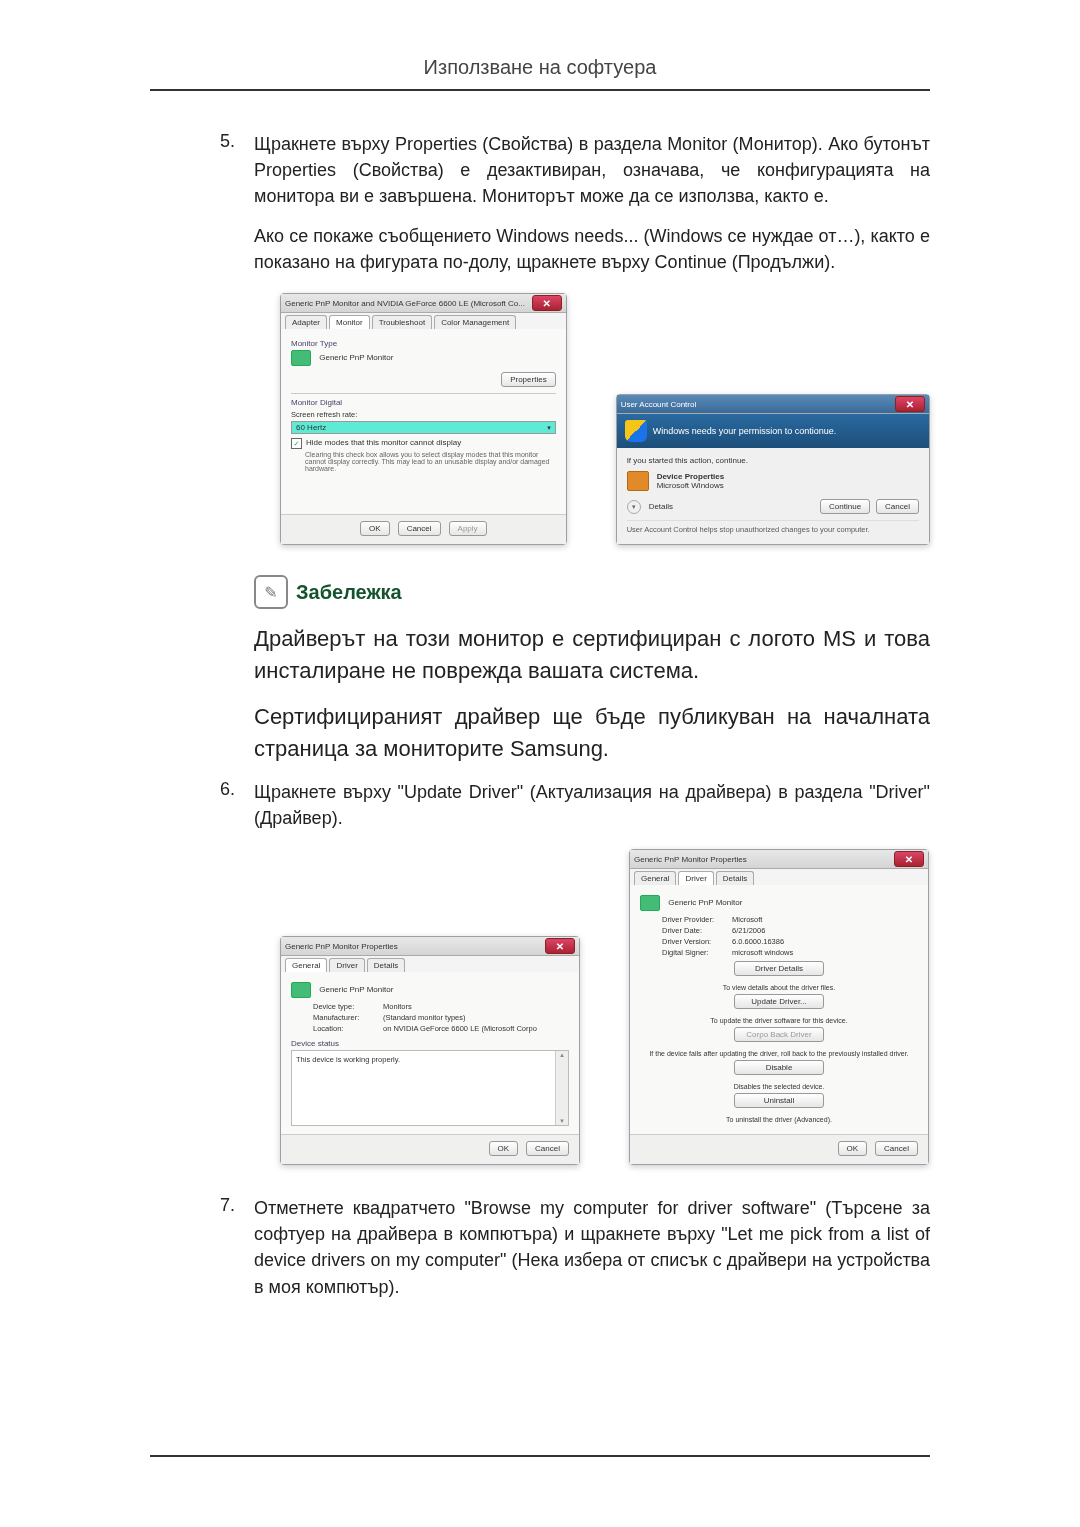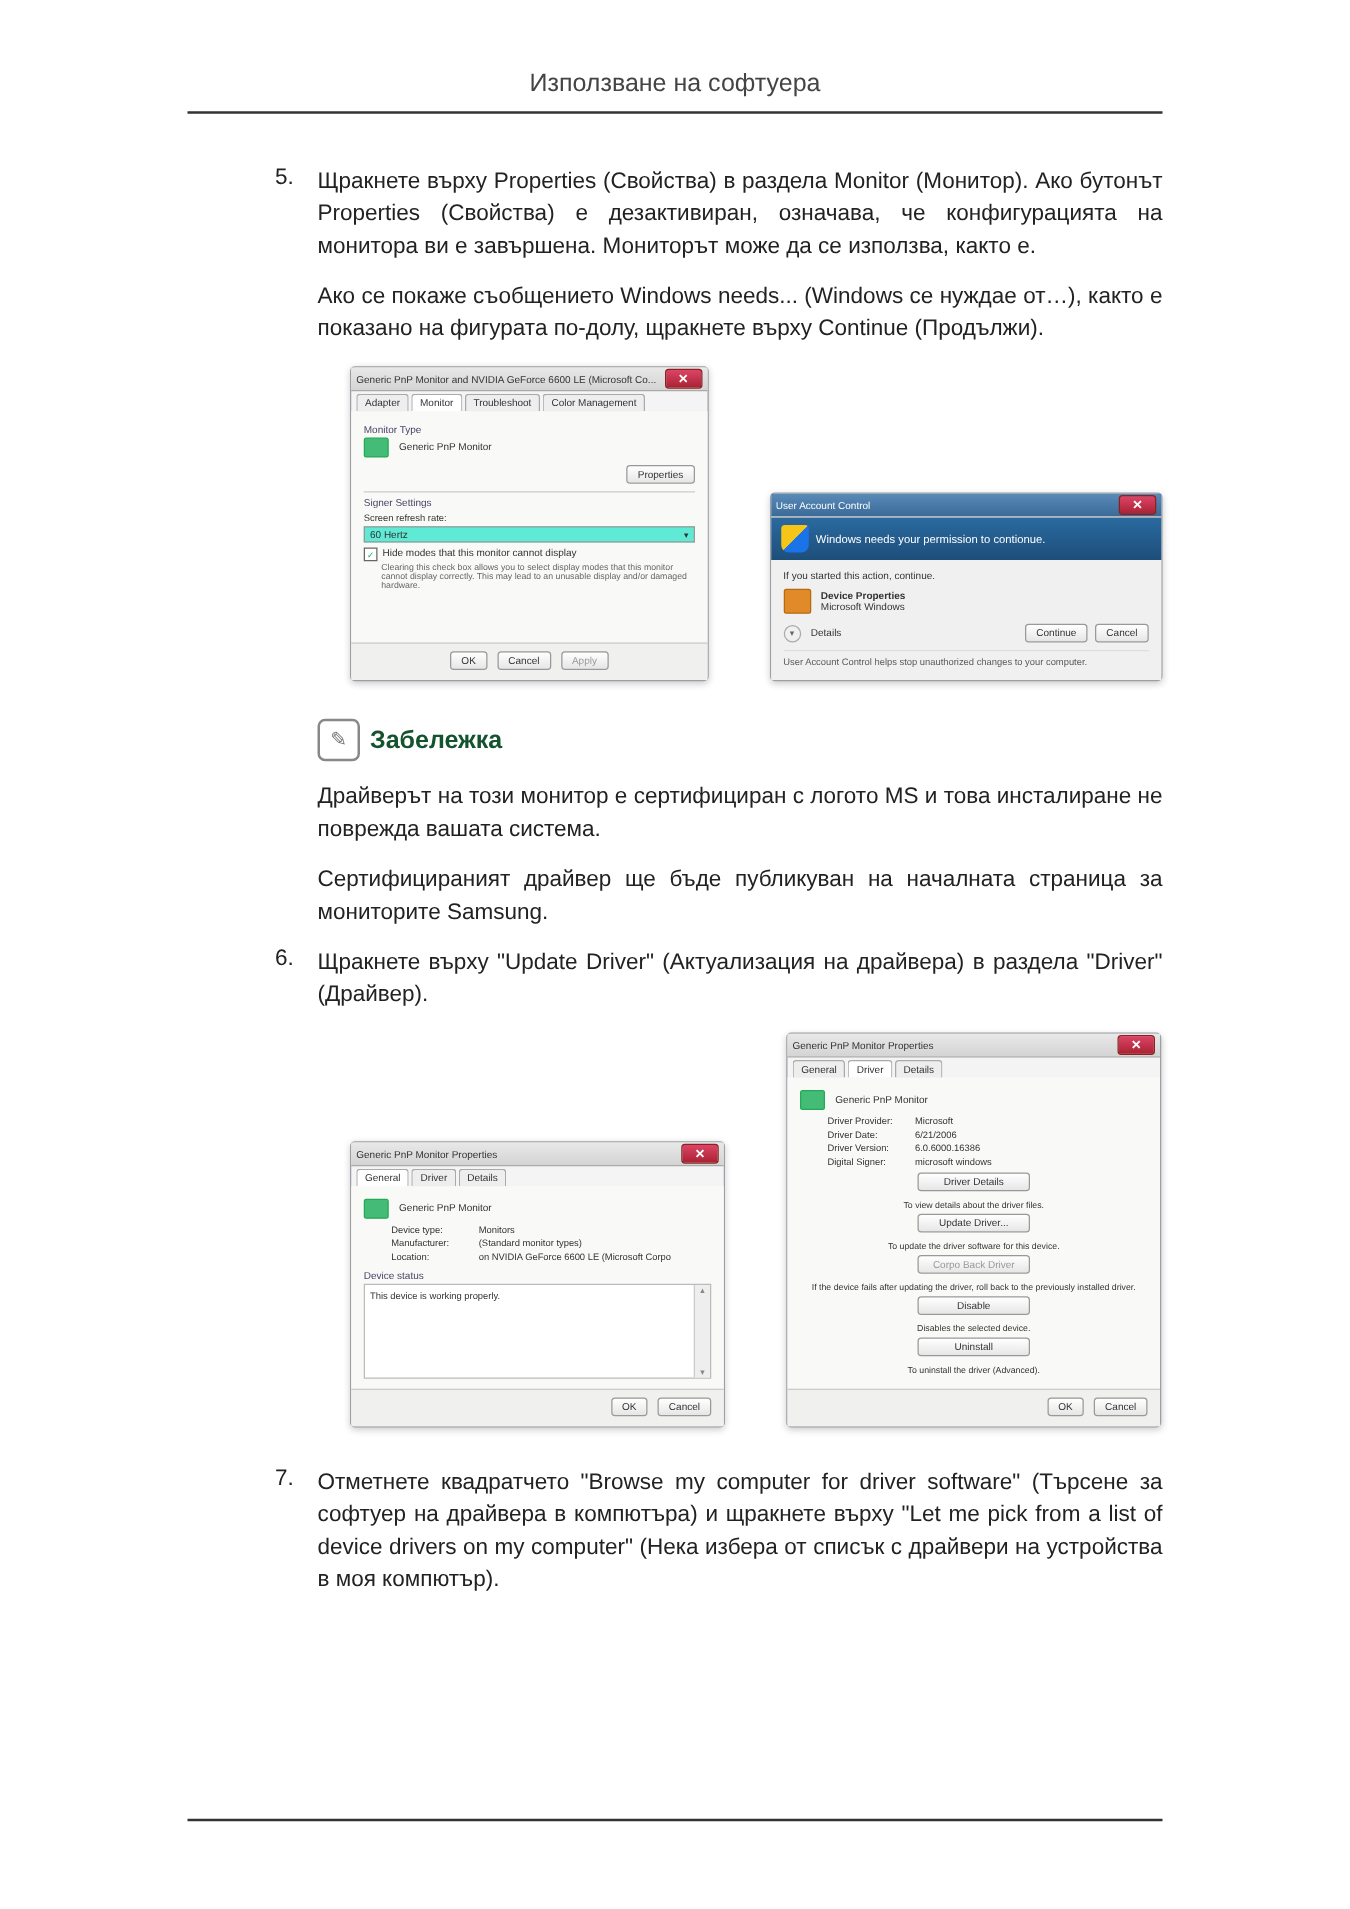--- a/index.html
+++ b/index.html
@@ -378,7 +378,7 @@
             <span class="btn">Properties</span>
           </div>
           <hr class="small-hr">
-          <div class="section-label">Signer Settings</div>
+          <div class="section-label">Monitor Digital</div>
           <div style="font-size:7.5px;margin:3px 0 2px 0">Screen refresh rate:</div>
           <div class="select-slim">
             <span>60 Hertz</span>

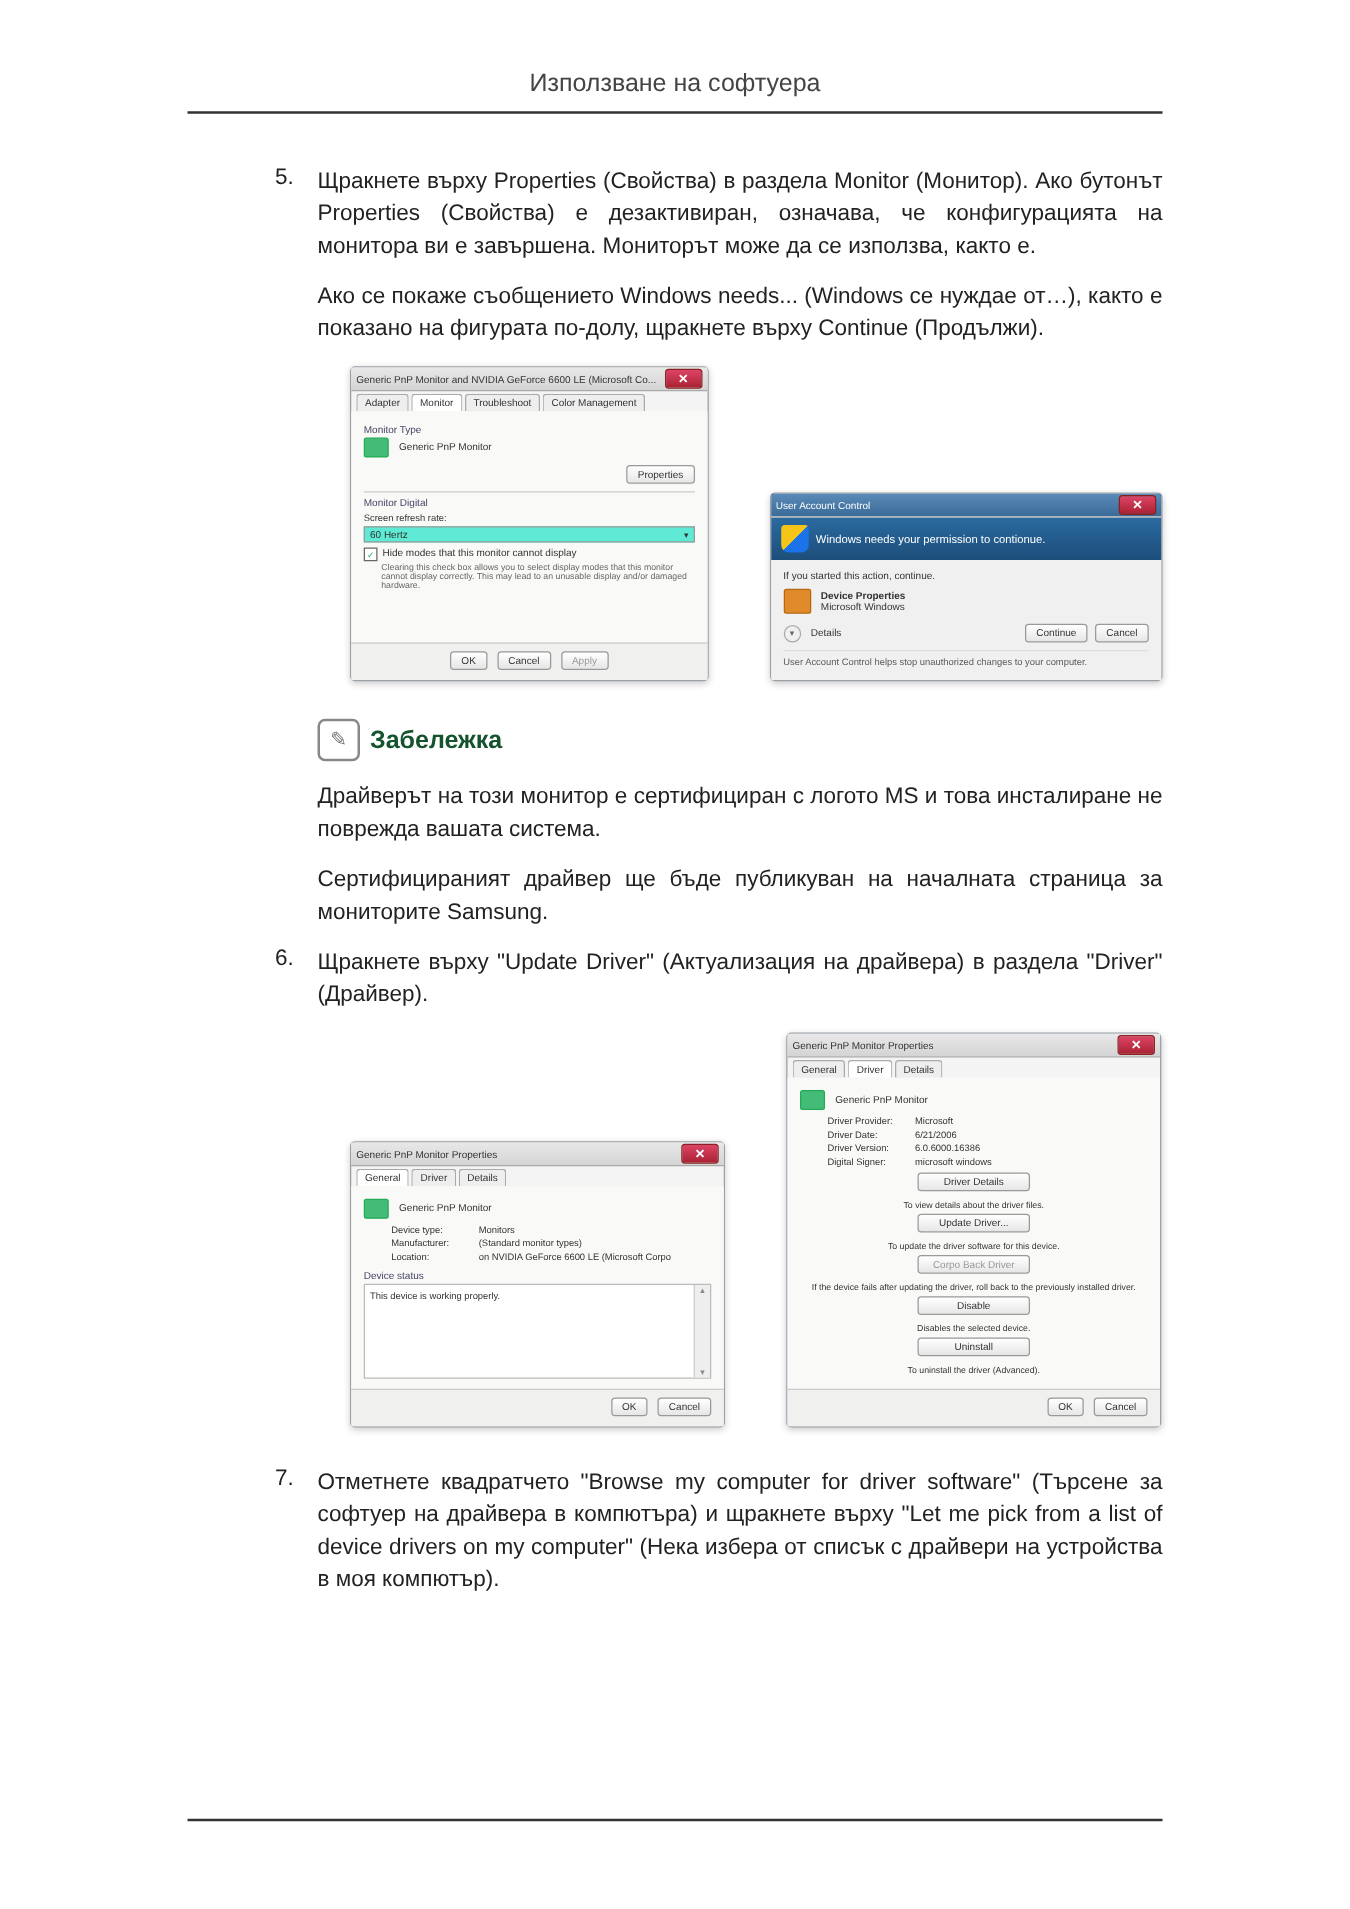--- a/index.html
+++ b/index.html
@@ -277,7 +277,7 @@
     color: #14532d;
   }
   .note-body {
-    font-size: 18px;
+    font-size: 22px;
     line-height: 1.45;
     text-align: justify;
   }

